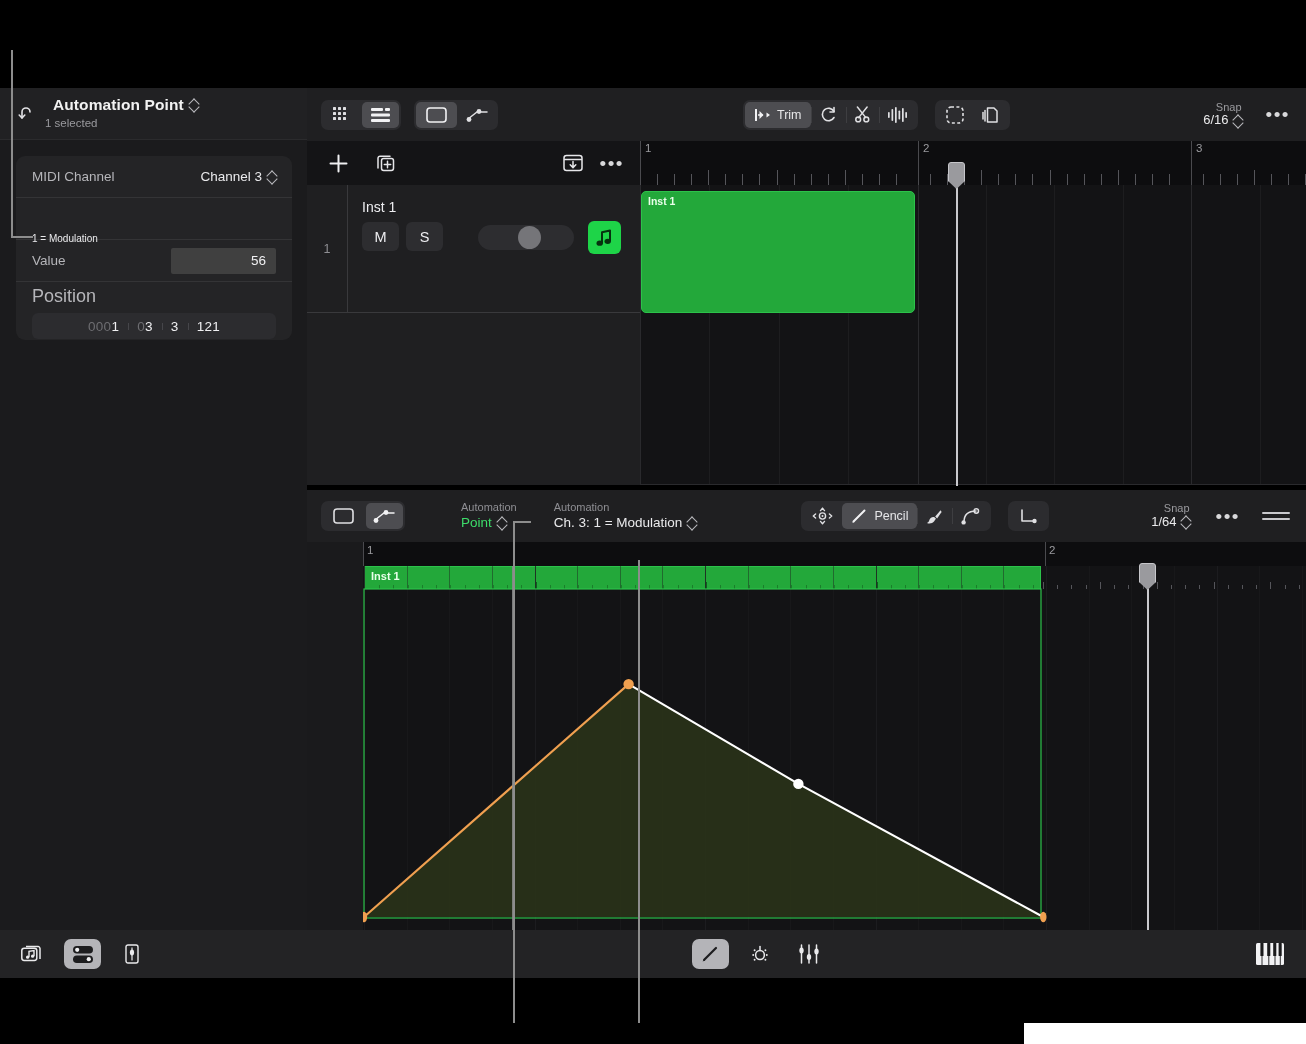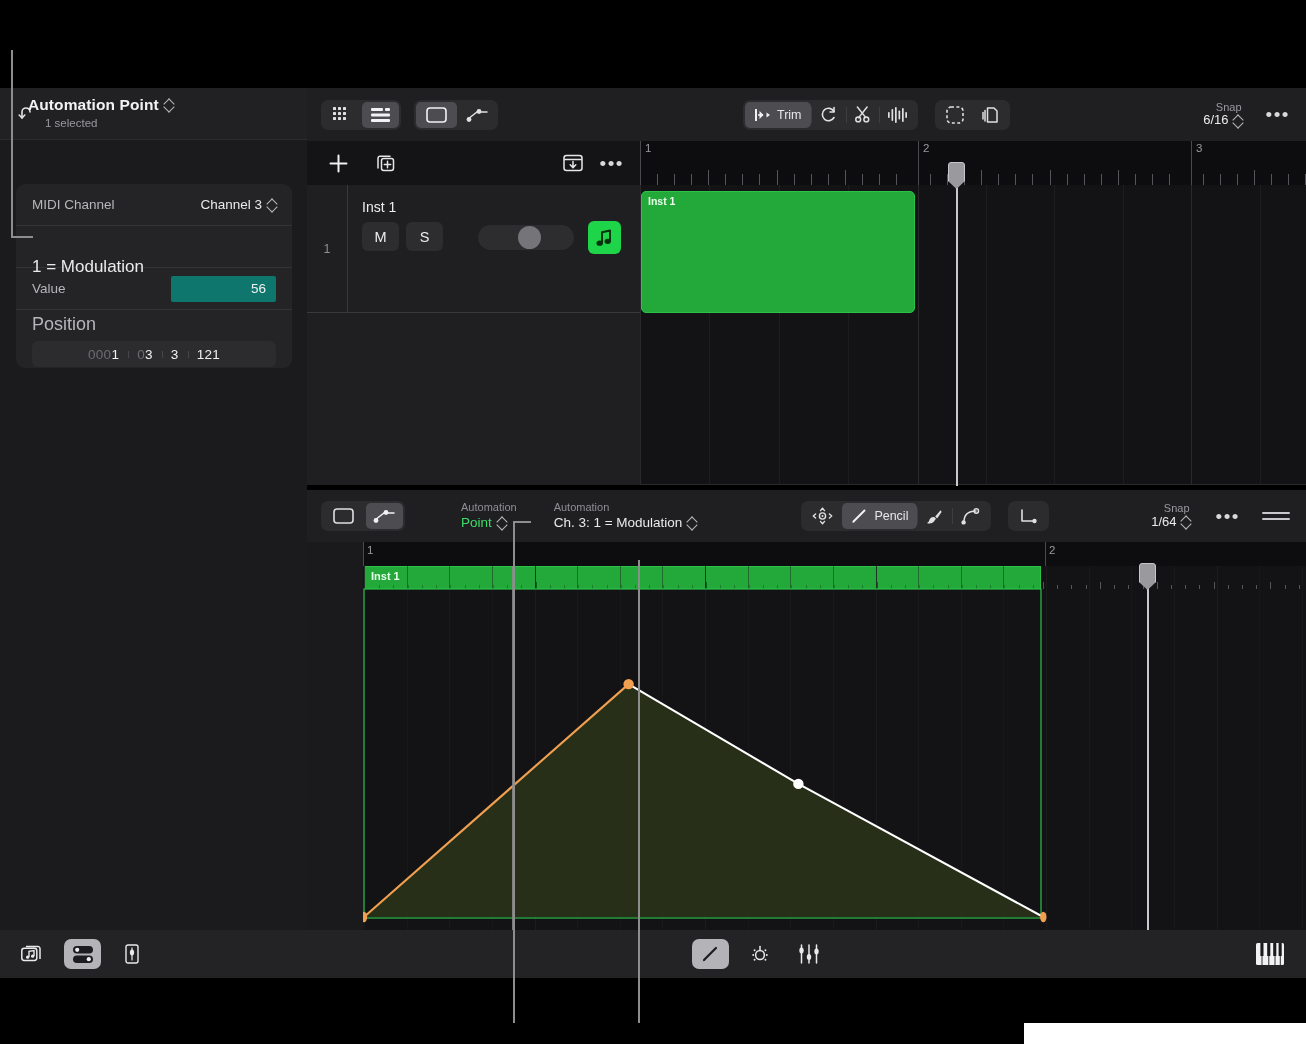--- a/index.html
+++ b/index.html
@@ -28,7 +28,7 @@
     display: flex; align-items: center; justify-content: center;
   }
   .insp-title {
-    position: absolute; left: 28px; top: 8px;
+    position: absolute; left: 53px; top: 8px;
     font-size: 15.5px; font-weight: bold; color: #f2f2f2; letter-spacing: .1px;
     display: flex; align-items: center; gap: 5px;
   }

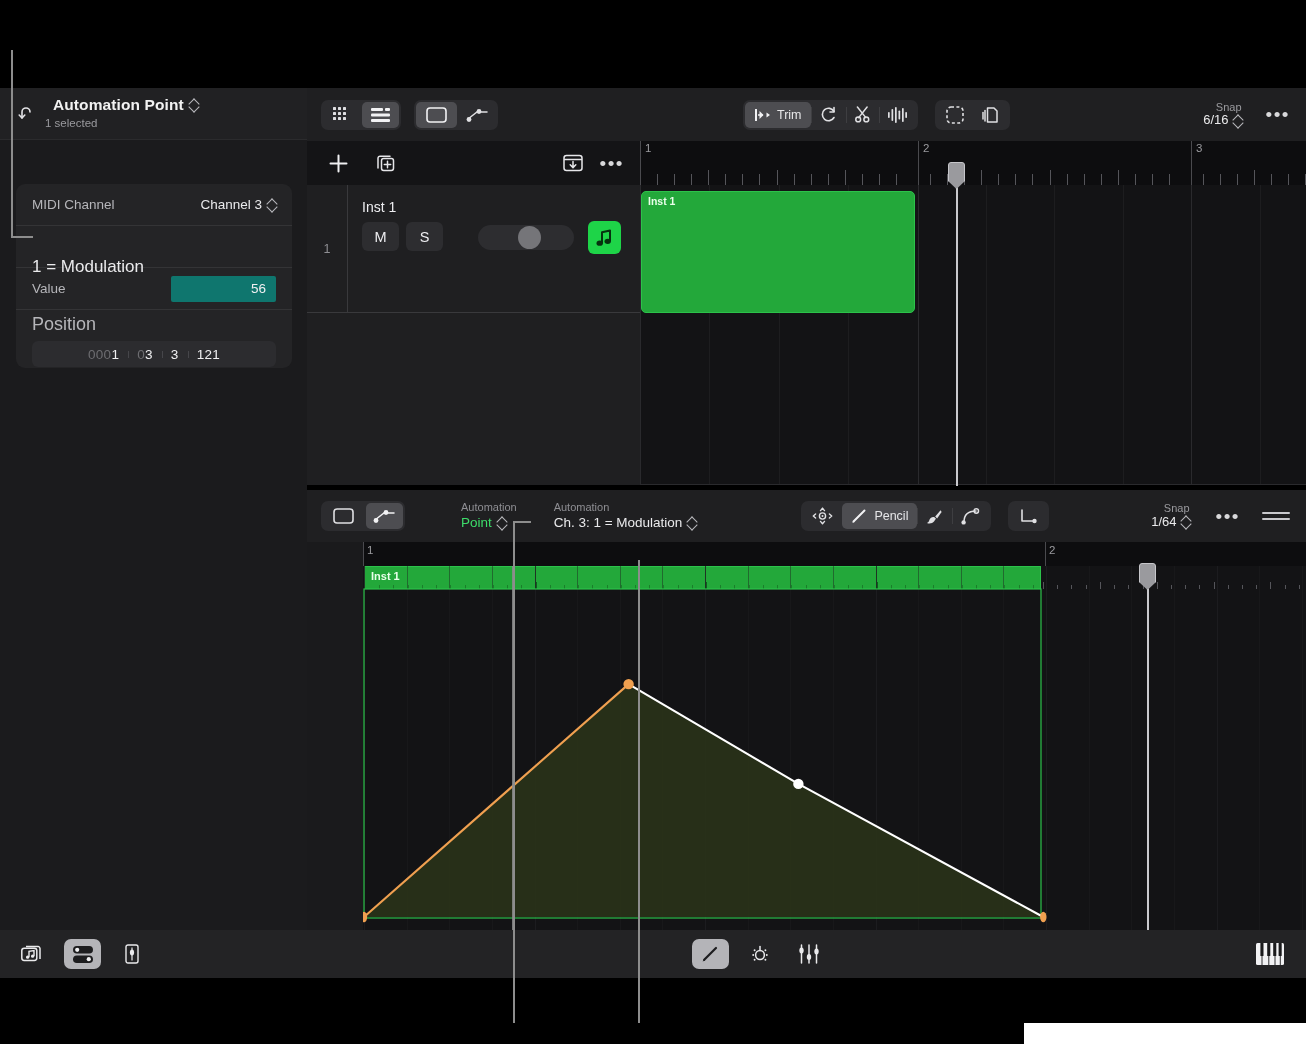--- a/index.html
+++ b/index.html
@@ -45,7 +45,7 @@
   .chev::after  { top:5px; transform: rotate(225deg); }
 
   .insp-card {
-    position: absolute; left: 16px; top: 96px; width: 276px;
+    position: absolute; left: 16px; top: 68px; width: 276px;
     background: #242426; border-radius: 9px; overflow: hidden;
   }
   .row {

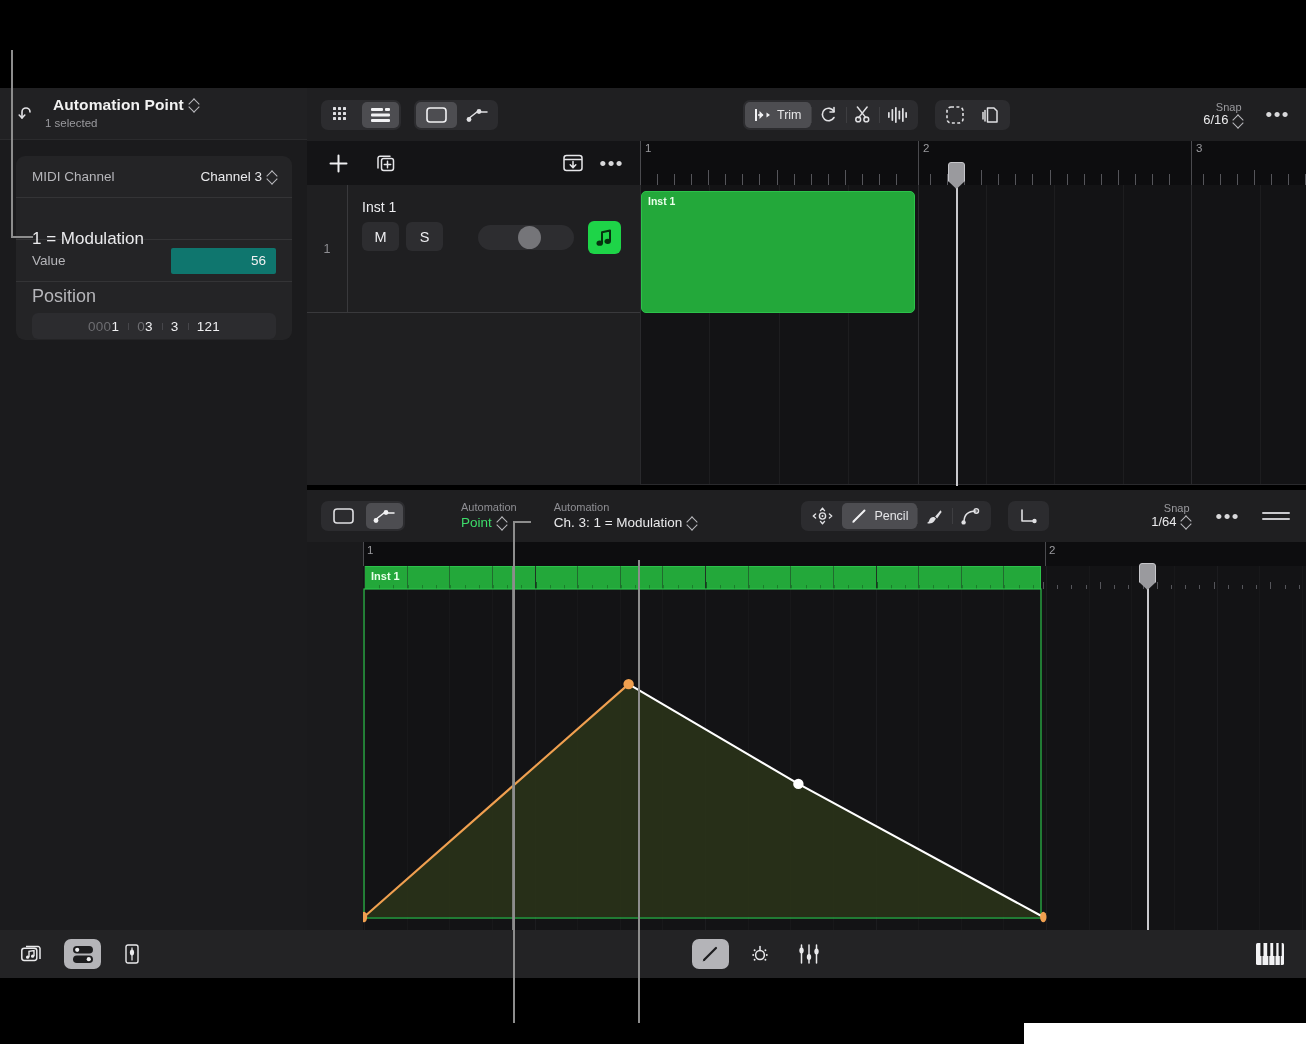--- a/index.html
+++ b/index.html
@@ -58,7 +58,7 @@
     margin-left: auto; font-size: 13.5px; color: #eaeaec;
     display: flex; align-items: center; gap: 5px;
   }
-  .row-plain { font-size: 17px; color: #eaeaec; margin-top: 40px; }
+  .row-plain { font-size: 10px; color: #eaeaec; margin-top: 40px; }
   .val-field {
     margin-left: auto; width: 105px; height: 26px; border-radius: 2px;
     background: #0f766e; display: flex; align-items: center;

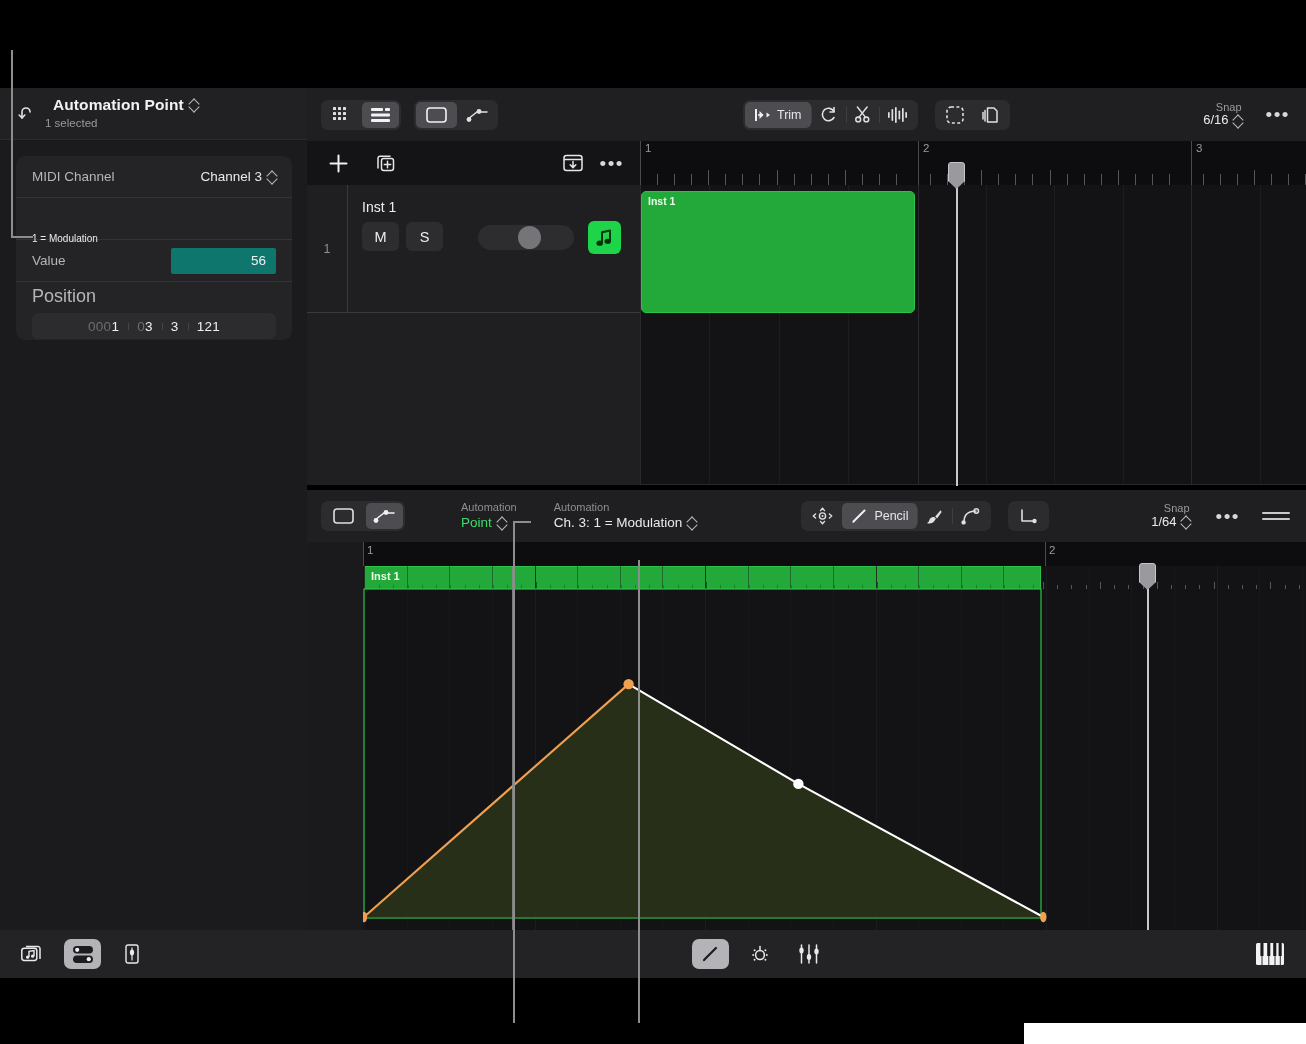--- a/index.html
+++ b/index.html
@@ -61,7 +61,7 @@
   .row-plain { font-size: 10px; color: #eaeaec; margin-top: 40px; }
   .val-field {
     margin-left: auto; width: 105px; height: 26px; border-radius: 2px;
-    background: #0f766e; display: flex; align-items: center;
+    background: #404040; display: flex; align-items: center;
     justify-content: flex-end; padding-right: 10px;
     font-size: 13.5px; color: #f0f0f2;
   }

